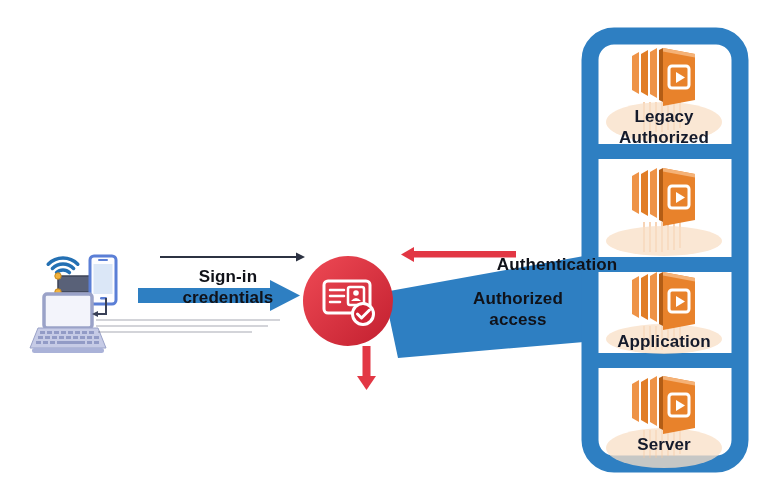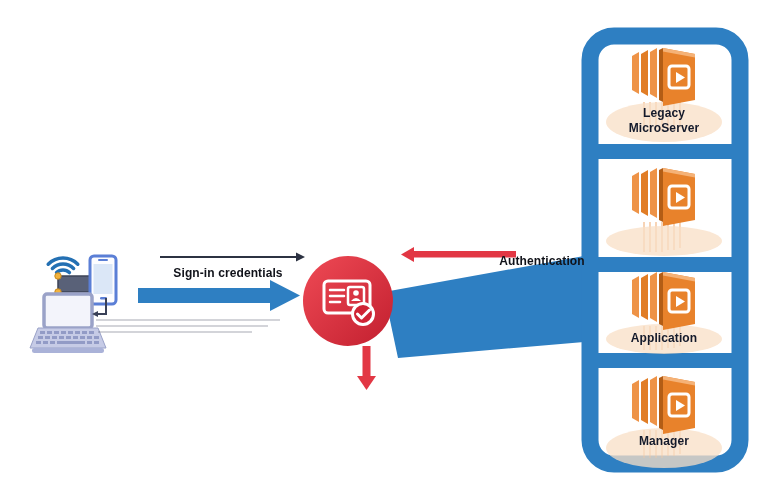--- a/index.html
+++ b/index.html
@@ -9,7 +9,7 @@
   }
   .stage svg{position:absolute;left:0;top:0;}
   .lbl{
-    position:absolute;font-size:12px;font-weight:700;color:#141a2b;
+    position:absolute;font-size:17px;font-weight:700;color:#141a2b;
     text-align:center;line-height:1.25;z-index:5;letter-spacing:.1px;
   }
   .lbl.flow{color:#101219;}

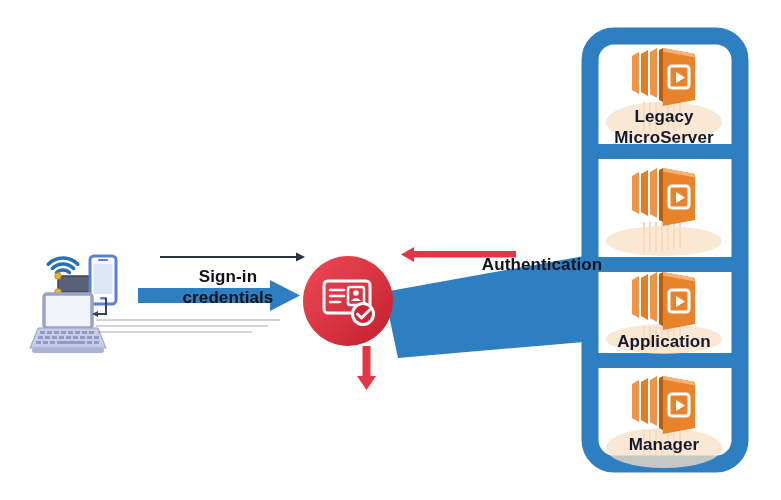--- a/index.html
+++ b/index.html
@@ -171,7 +171,7 @@
 
   <div class="lbl svc-label" style="top:106px;">
     <div>Legacy</div>
-    <div>MicroServer</div>
+    <div>Authorized</div>
   </div>
 
 

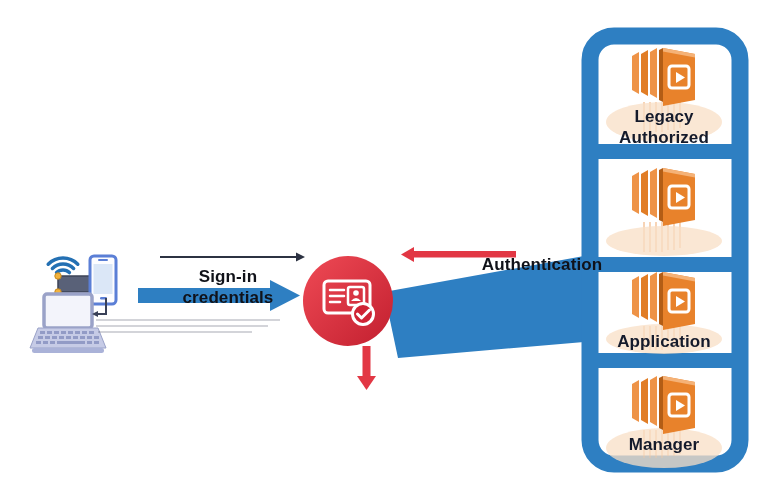--- a/index.html
+++ b/index.html
@@ -166,7 +166,7 @@
 
   <div class="lbl flow" style="left:158px;top:266px;width:140px;">Sign-in credentials</div>
 
-  <div class="lbl flow" style="left:467px;top:254px;width:150px;">Authentication</div>
+  <div class="lbl flow" style="left:482px;top:254px;width:150px;">Authentication</div>
 
 
   <div class="lbl svc-label" style="top:106px;">

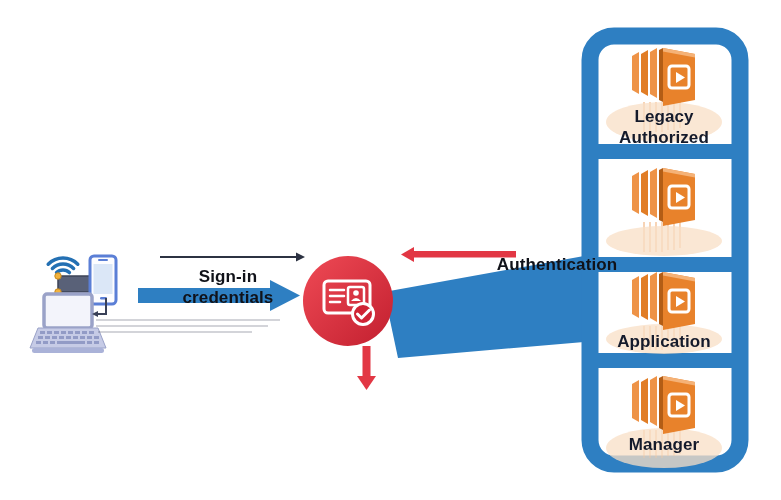--- a/index.html
+++ b/index.html
@@ -168,6 +168,7 @@
 
   <div class="lbl flow" style="left:482px;top:254px;width:150px;">Authentication</div>
 
+  <div class="lbl flow" style="left:448px;top:288px;width:140px;">Authorized access</div>
 
   <div class="lbl svc-label" style="top:106px;">
     <div>Legacy</div>

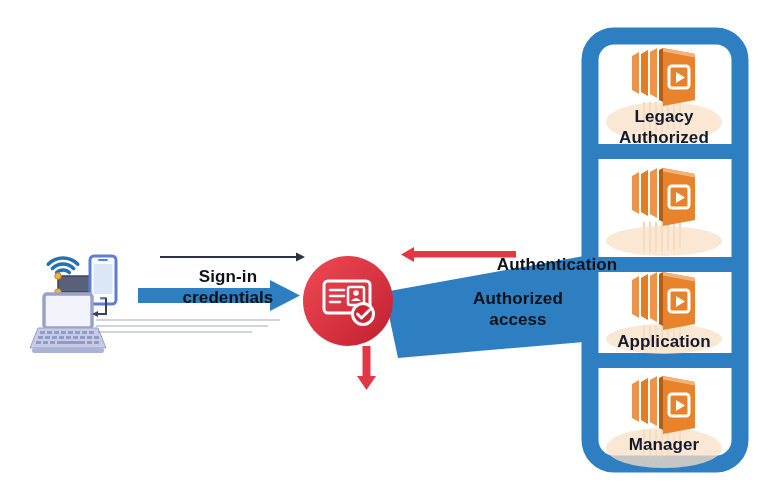--- a/index.html
+++ b/index.html
@@ -181,7 +181,7 @@
   </div>
 
   <div class="lbl svc-label" style="top:434px;">
-    <div>Manager</div>
+    <div>Server</div>
   </div>
 
 </div>

